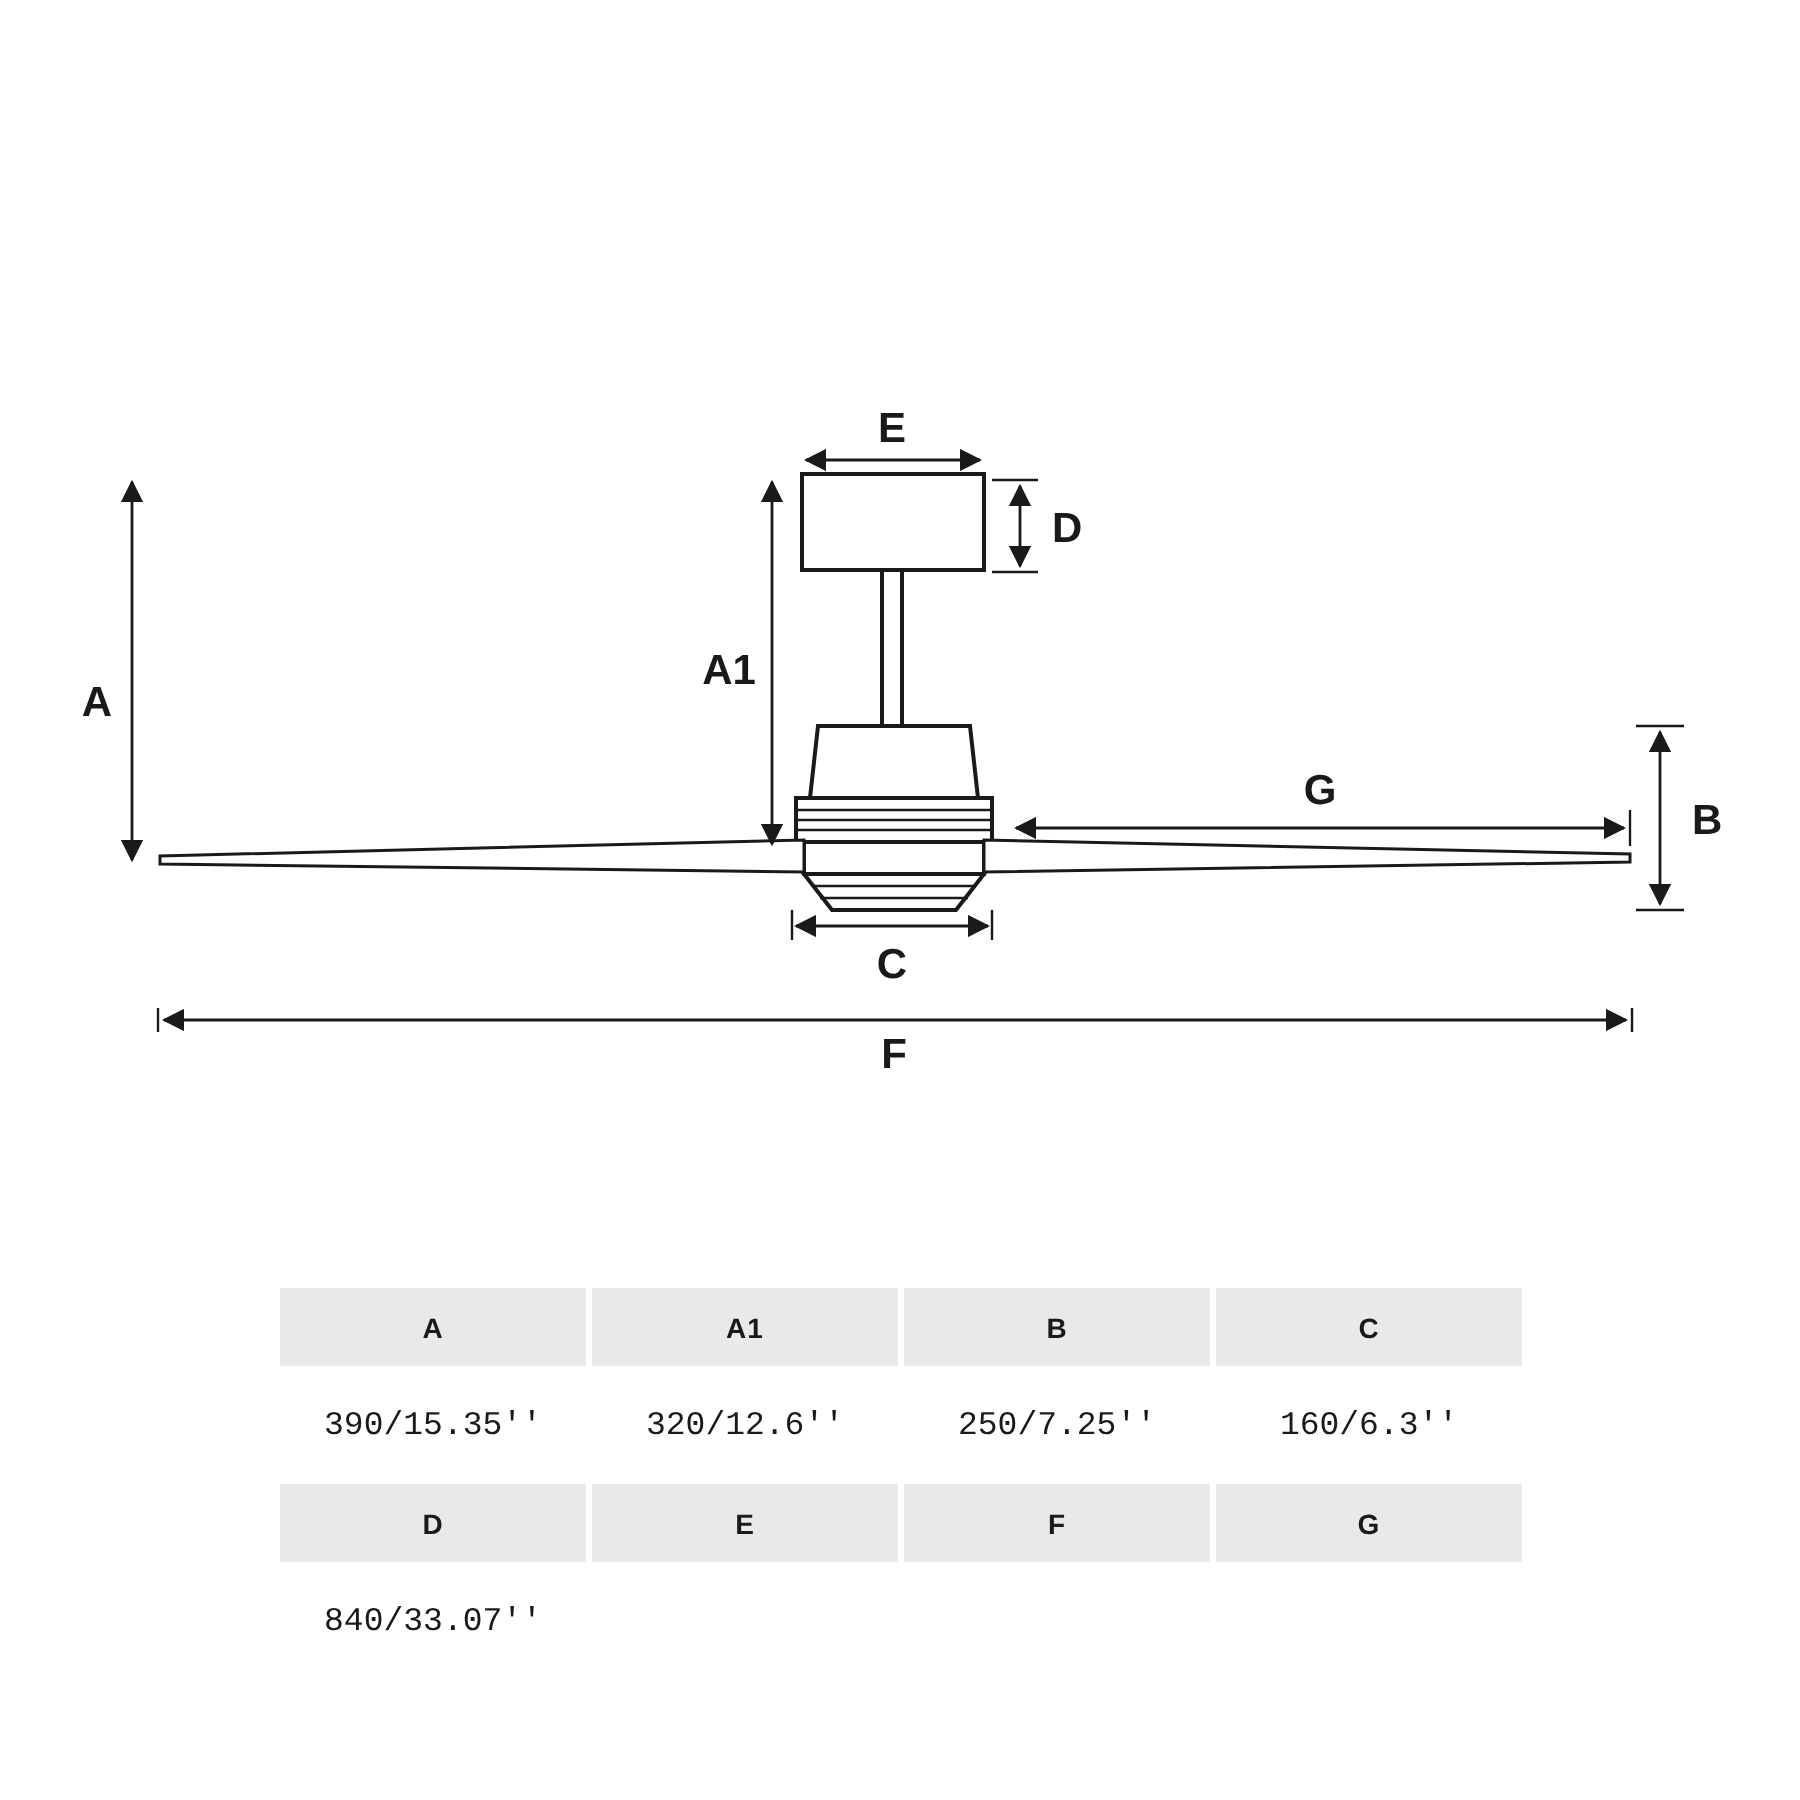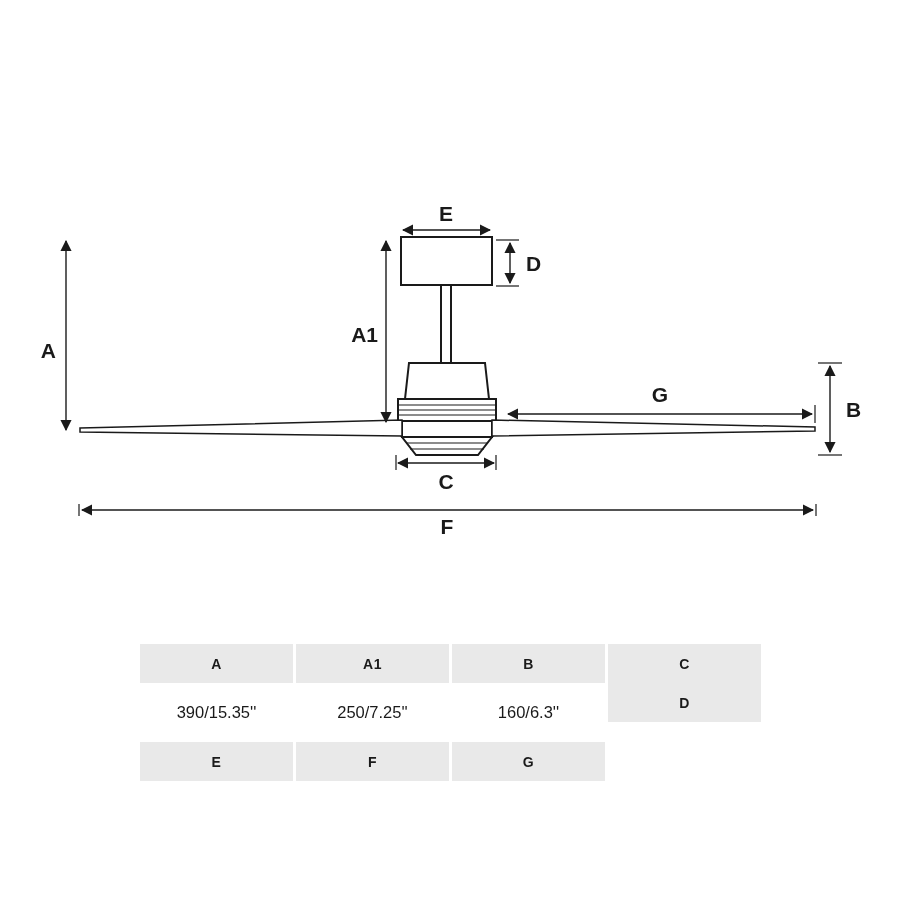--- a/index.html
+++ b/index.html
@@ -73,6 +73,7 @@
     align-items: center;
     justify-content: center;
     font-size: 16.5px;
+    font-family: Liberation Mono, monospace;
   }
 </style>
 </head>

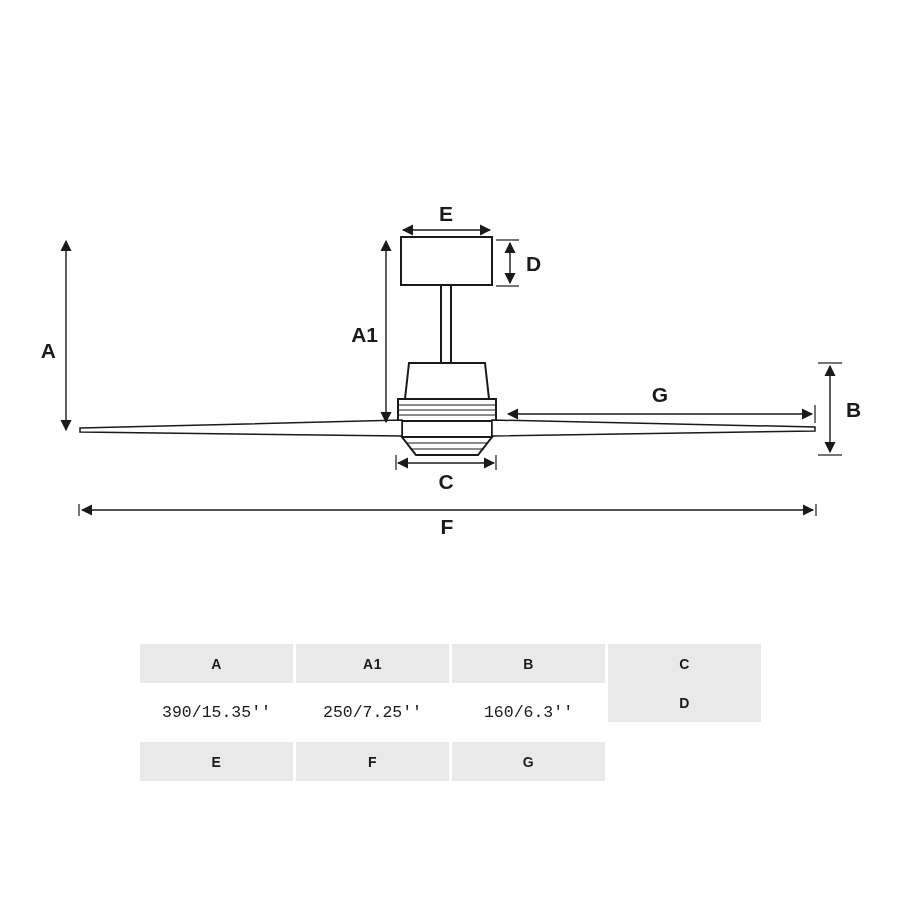--- a/index.html
+++ b/index.html
@@ -149,6 +149,7 @@
     <div class="hcell">C</div>
 
     <div class="vcell">390/15.35''</div>
+    <div class="vcell">320/12.6''</div>
     <div class="vcell">250/7.25''</div>
     <div class="vcell">160/6.3''</div>
 

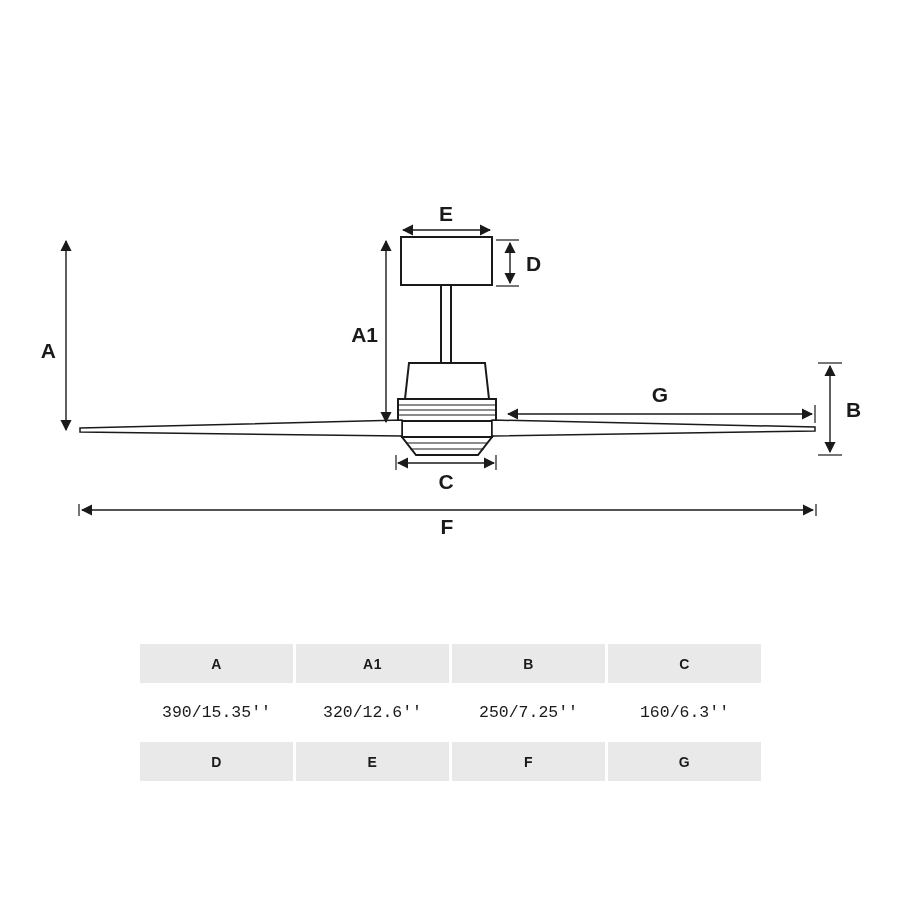--- a/index.html
+++ b/index.html
@@ -158,6 +158,7 @@
     <div class="hcell">F</div>
     <div class="hcell">G</div>
 
+    <div class="vcell">840/33.07''</div>
   </div>
 
 </div>

